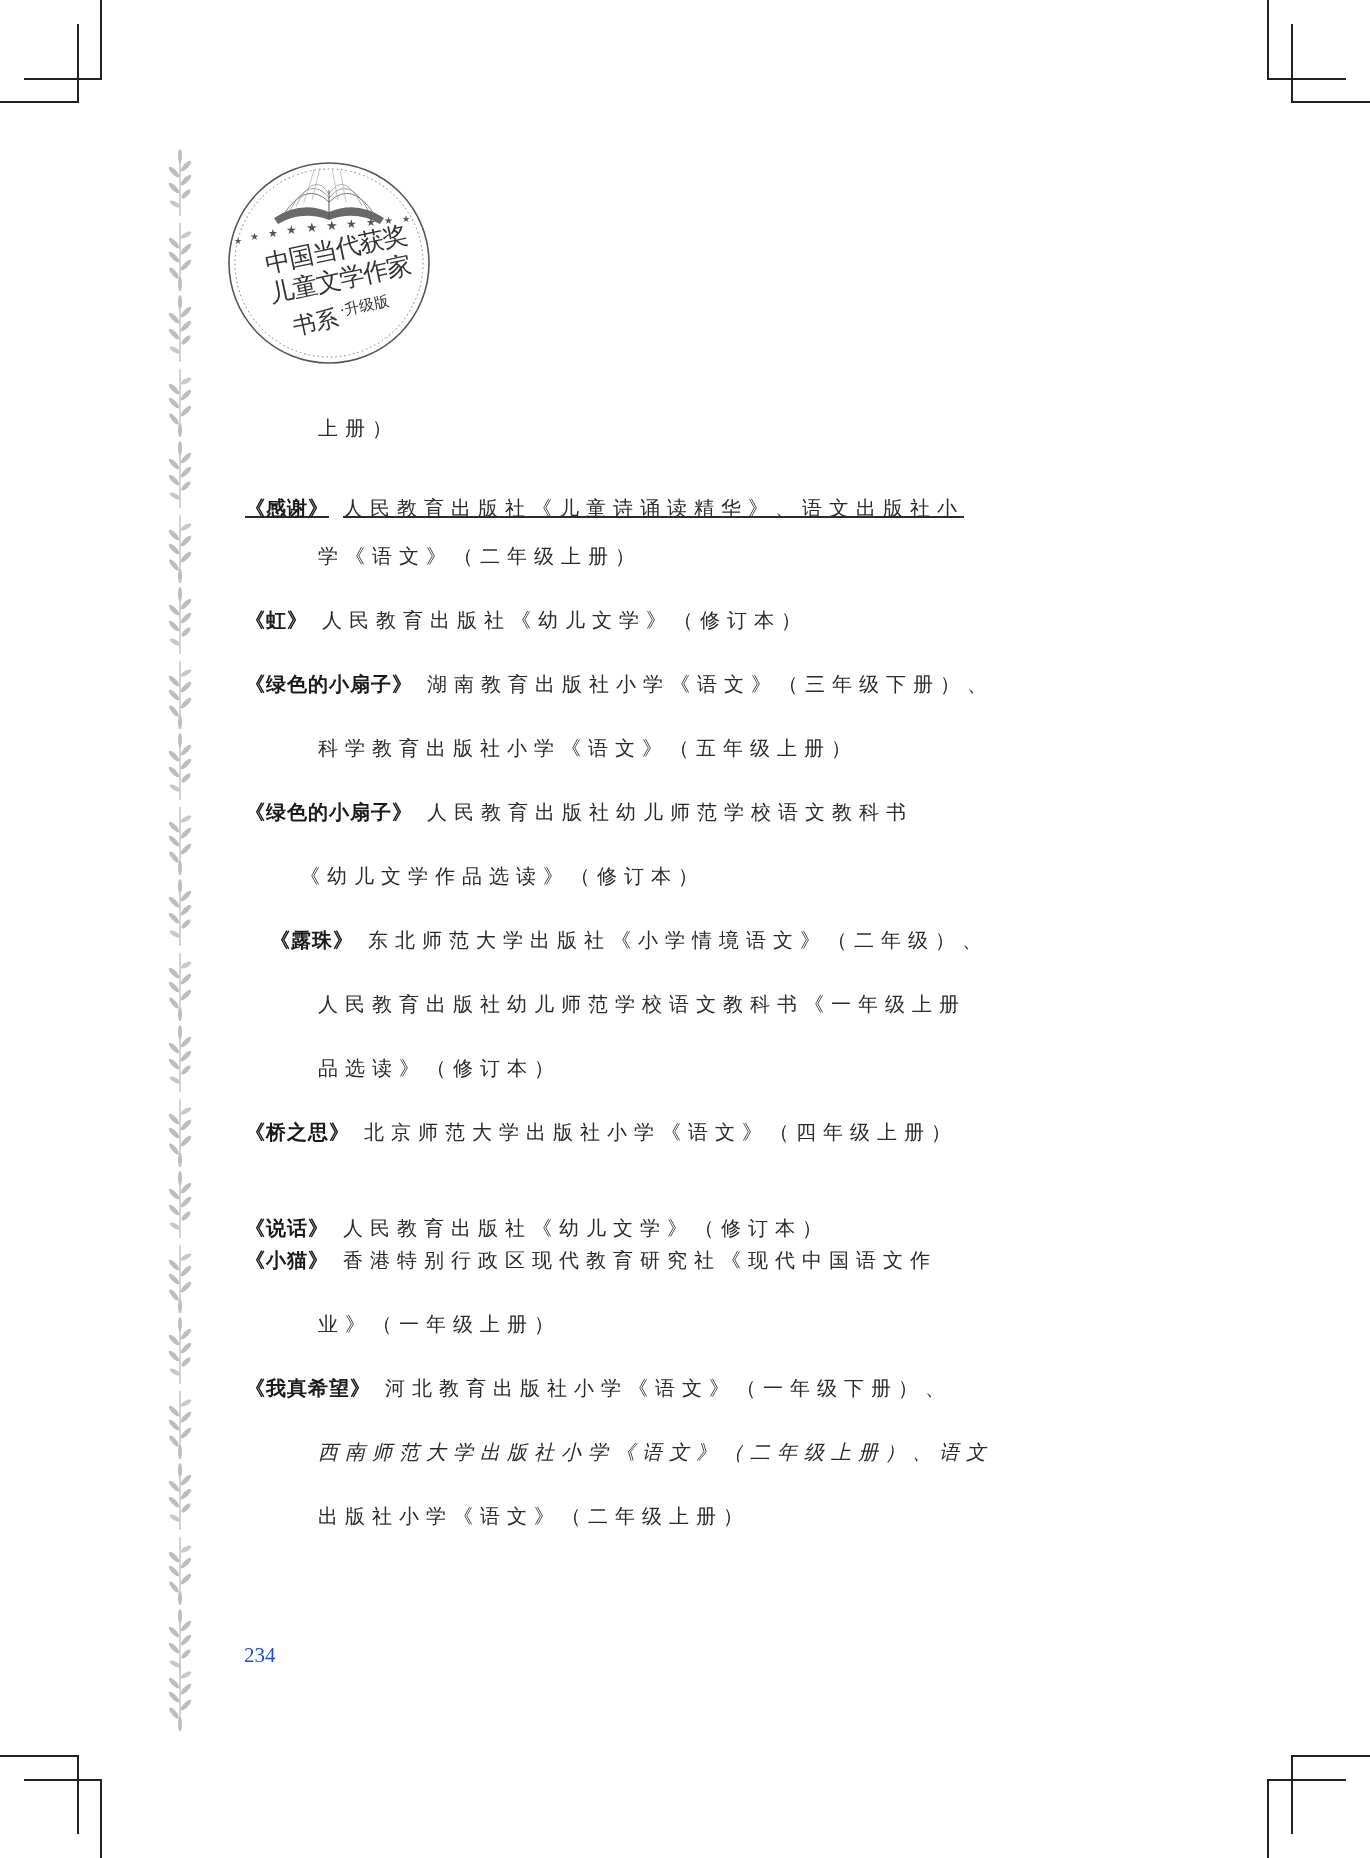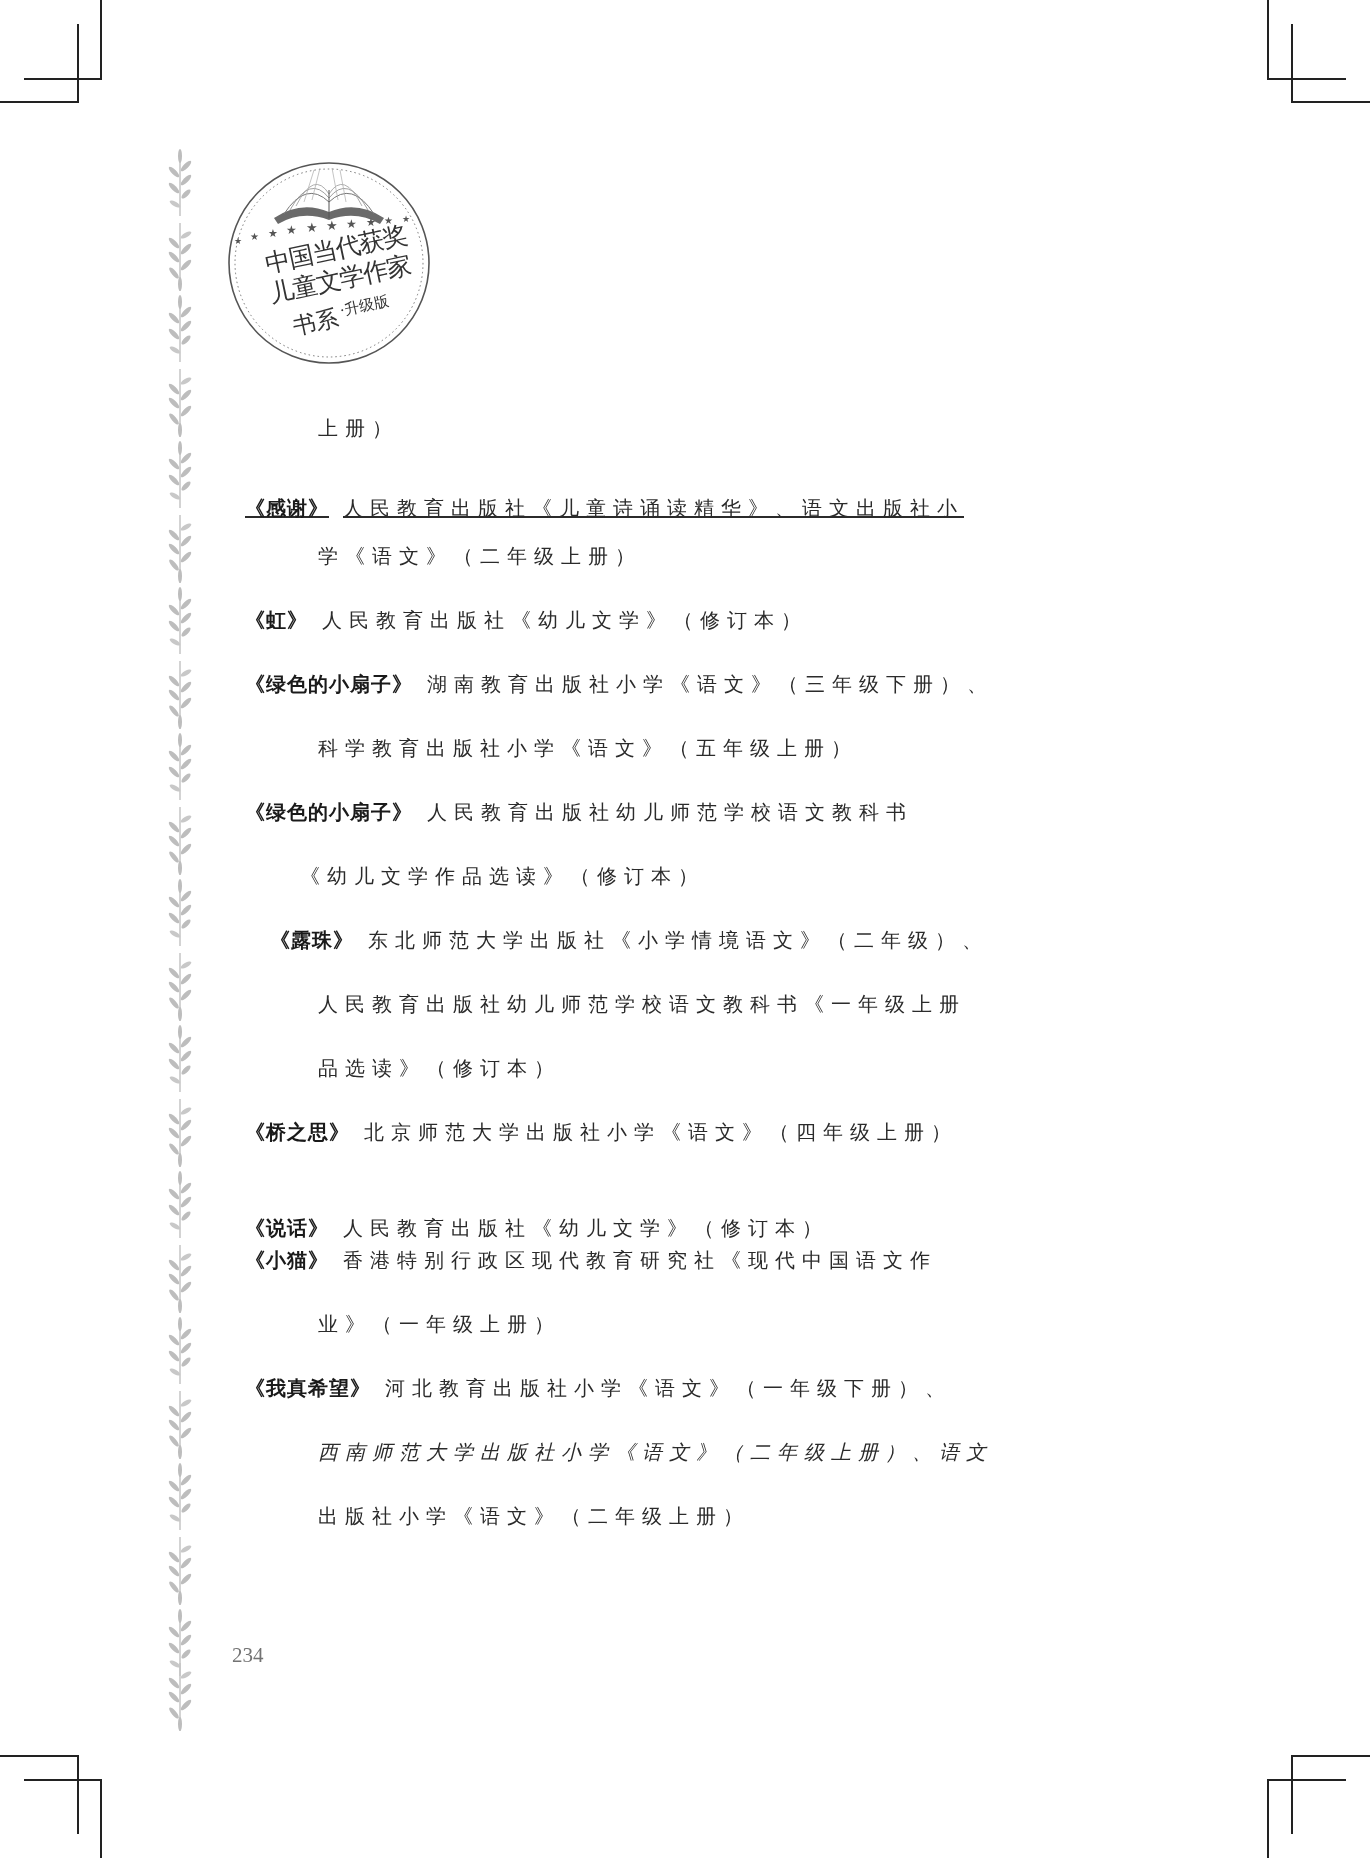--- a/index.html
+++ b/index.html
@@ -72,11 +72,11 @@
     }
     .page-number {
       position: absolute;
-      left: 232px;
+      left: 244px;
       top: 1643px;
       font-size: 21px;
       font-family: "Liberation Serif", "DejaVu Serif", serif;
-      color: #737373;
+      color: #1d4ed8;
     }
   </style>
 </head>

